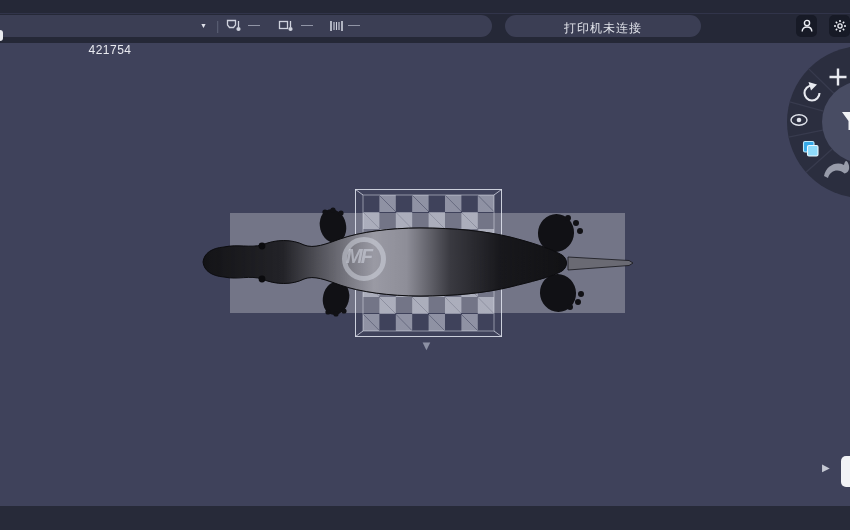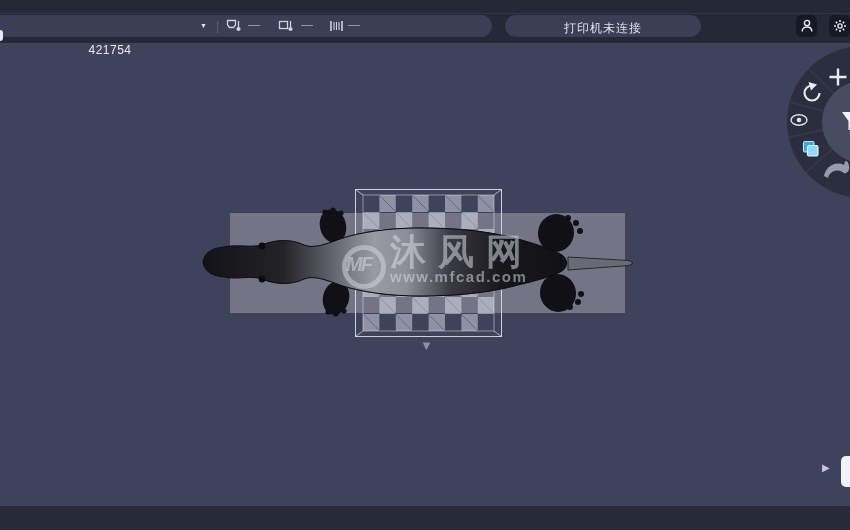--- a/index.html
+++ b/index.html
@@ -36,8 +36,8 @@
   .model{position:absolute;left:200px;top:206px;cursor:move;}
   .plate-arrow{position:absolute;left:420px;top:338px;font-size:13px;color:#8d91a4;cursor:pointer;}
   
-  .watermark{position:absolute;left:340px;top:233px;display:flex;align-items:flex-end;
-             color:rgba(214,217,227,.55);z-index:20;pointer-events:none;}
+  .watermark{position:absolute;left:340px;top:233px;display:flex;align-items:flex-start;
+             color:rgba(214,217,227,.55);z-index:20;pointer-events:none;gap:12px;}
   .wm-logo{position:relative;width:44px;height:44px;margin-right:6px;}
   .wm-circle{position:absolute;left:2px;top:4px;width:34px;height:34px;border:5px solid rgba(214,217,227,.5);border-radius:50%;}
   .wm-mf{position:absolute;left:6px;top:12px;font-size:20px;font-weight:bold;font-style:italic;letter-spacing:-2px;}

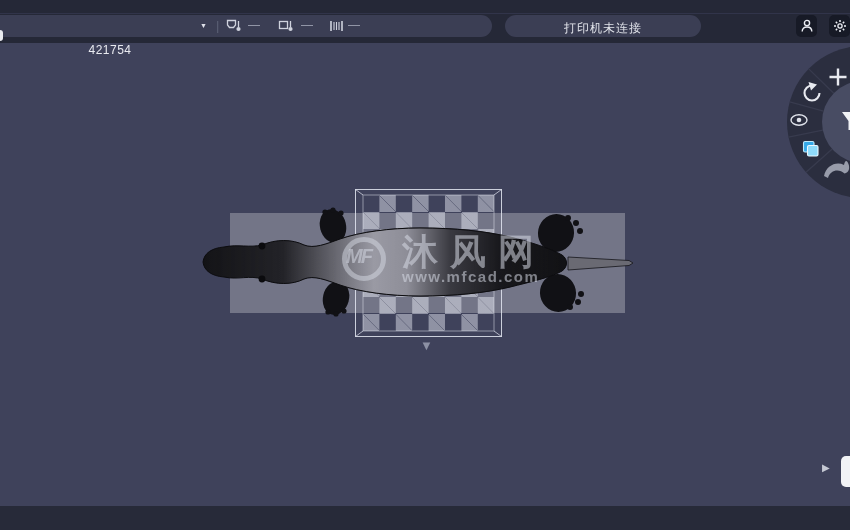--- a/index.html
+++ b/index.html
@@ -143,10 +143,6 @@
       <div class="wm-circle"></div>
       <div class="wm-mf">MF</div>
     </div>
-    <div class="wm-col">
-      <div class="wm-name">沐风网</div>
-      <div class="wm-url">www.mfcad.com</div>
-    </div>
   </div>
 
   <div class="plate-arrow">▼</div>

